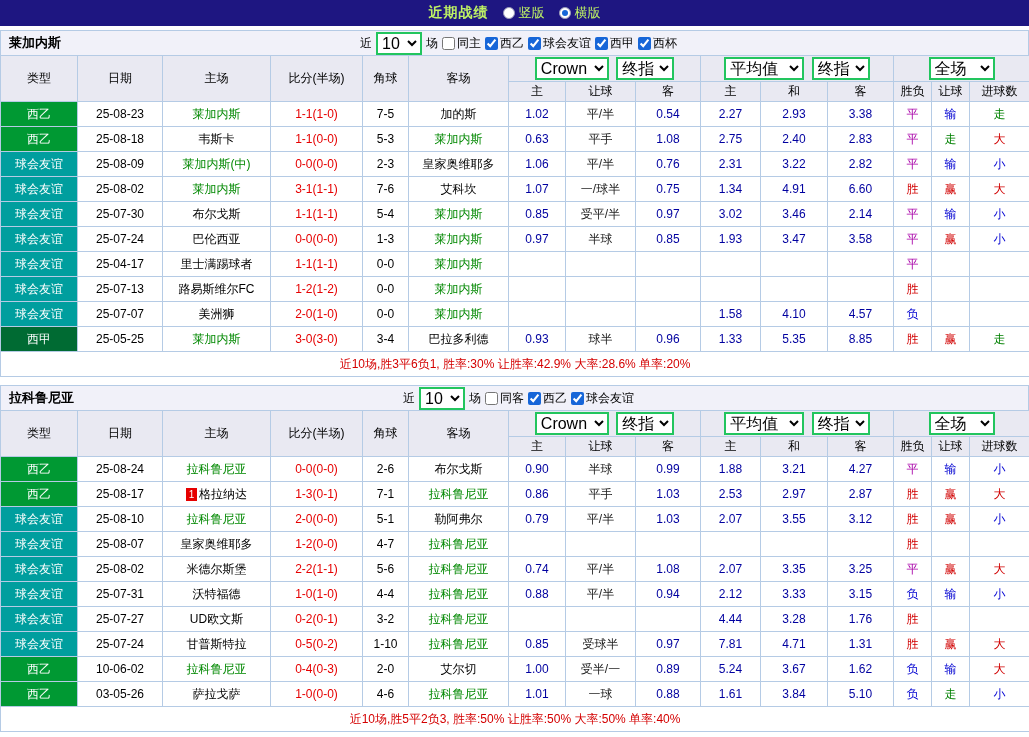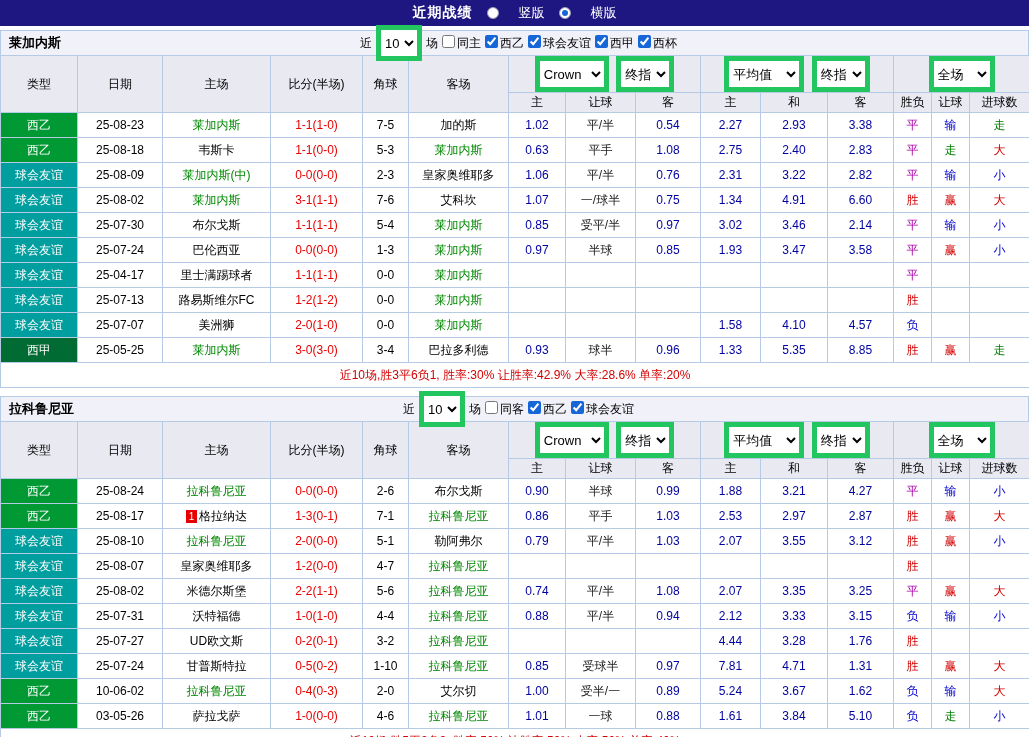--- a/index.html
+++ b/index.html
@@ -6,7 +6,7 @@
   html,body{margin:0;padding:0}
   body{width:1029px;background:#fff;font-family:"Liberation Sans","DejaVu Sans",sans-serif;color:#000}
   
-  .topbar{height:26px;background:#1E1681;display:flex;align-items:center;justify-content:center;gap:14px;color:#ffffff}
+  .topbar{height:26px;background:#1E1681;display:flex;align-items:center;justify-content:center;gap:14px;color:#bef264}
   .topbar .title{font-weight:bold;font-size:14px;letter-spacing:1px}
   .radio-opt{display:inline-flex;align-items:center;gap:20px;font-size:13px;cursor:pointer}
   .radio{width:12px;height:12px;border-radius:50%;background:#fff;border:1px solid #9a9ab8;position:relative;display:inline-block}

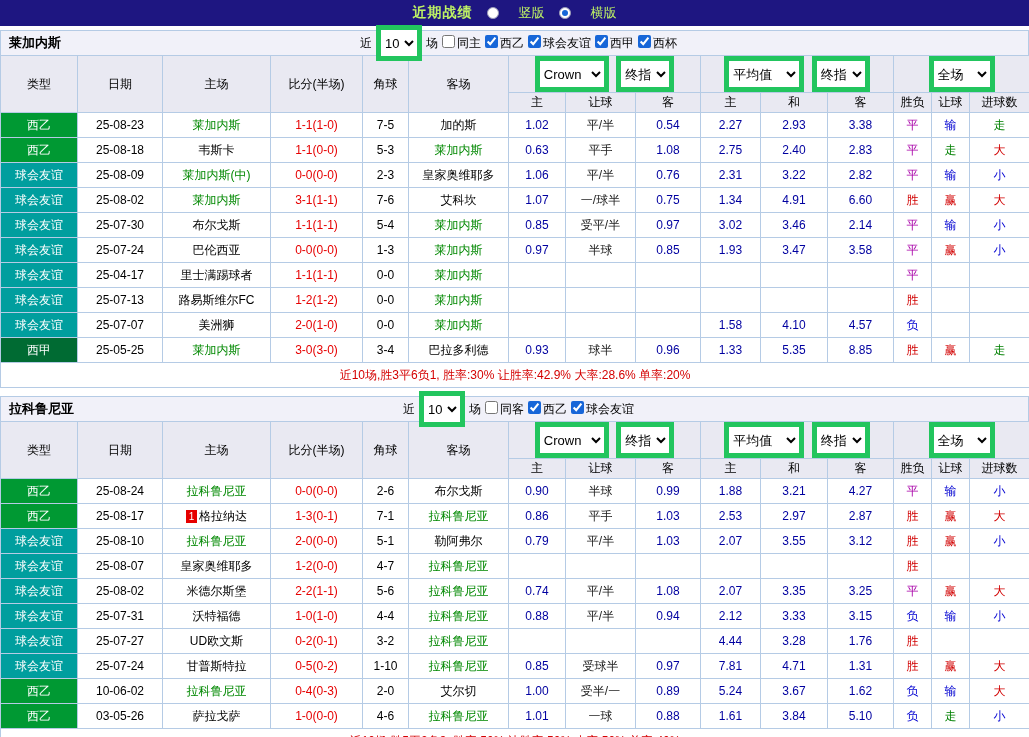--- a/index.html
+++ b/index.html
@@ -8,7 +8,7 @@
   
   .topbar{height:26px;background:#1E1681;display:flex;align-items:center;justify-content:center;gap:14px;color:#bef264}
   .topbar .title{font-weight:bold;font-size:14px;letter-spacing:1px}
-  .radio-opt{display:inline-flex;align-items:center;gap:20px;font-size:13px;cursor:pointer}
+  .radio-opt{display:inline-flex;align-items:center;gap:4px;font-size:13px;cursor:pointer}
   .radio{width:12px;height:12px;border-radius:50%;background:#fff;border:1px solid #9a9ab8;position:relative;display:inline-block}
   .radio.checked::after{content:"";position:absolute;left:2px;top:2px;right:2px;bottom:2px;background:#1766d8;border-radius:50%}
   

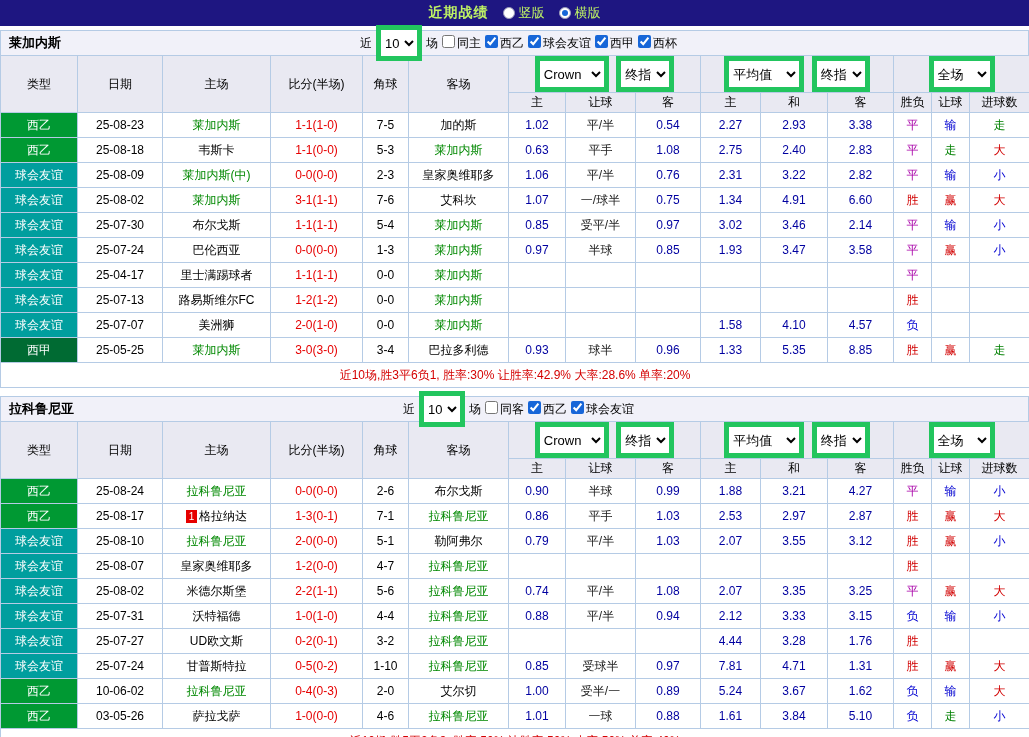--- a/index.html
+++ b/index.html
@@ -20,7 +20,7 @@
   .filters{display:flex;align-items:center;gap:4px;white-space:nowrap}
   .cb{display:inline-flex;gap:2px;cursor:pointer}
   input[type=checkbox]{width:13px;height:13px;margin:0;accent-color:#1766d8}
-  select{font-size:13px;height:36px;border:5px solid #22c55e;background:#fff;font-family:inherit}
+  select{font-size:16px;height:23px;border:2px solid #22c55e;background:#fff;font-family:inherit}
   .sel-count{width:46px}
   .sel-book{width:74px}
   .sel-final{width:58px}

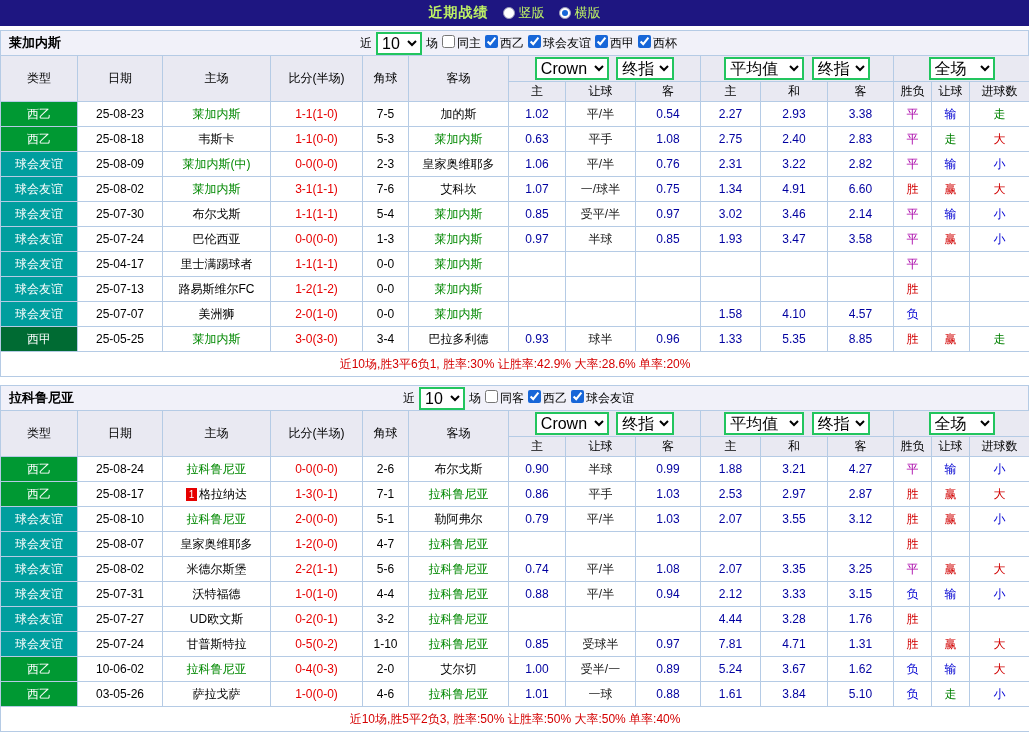--- a/index.html
+++ b/index.html
@@ -18,7 +18,7 @@
   .team-name{flex:1;padding-left:8px;font-weight:bold;font-size:13px}
   .bar-spacer{flex:1}
   .filters{display:flex;align-items:center;gap:4px;white-space:nowrap}
-  .cb{display:inline-flex;gap:2px;cursor:pointer}
+  .cb{display:inline-flex;align-items:center;gap:2px;cursor:pointer}
   input[type=checkbox]{width:13px;height:13px;margin:0;accent-color:#1766d8}
   select{font-size:16px;height:23px;border:2px solid #22c55e;background:#fff;font-family:inherit}
   .sel-count{width:46px}

